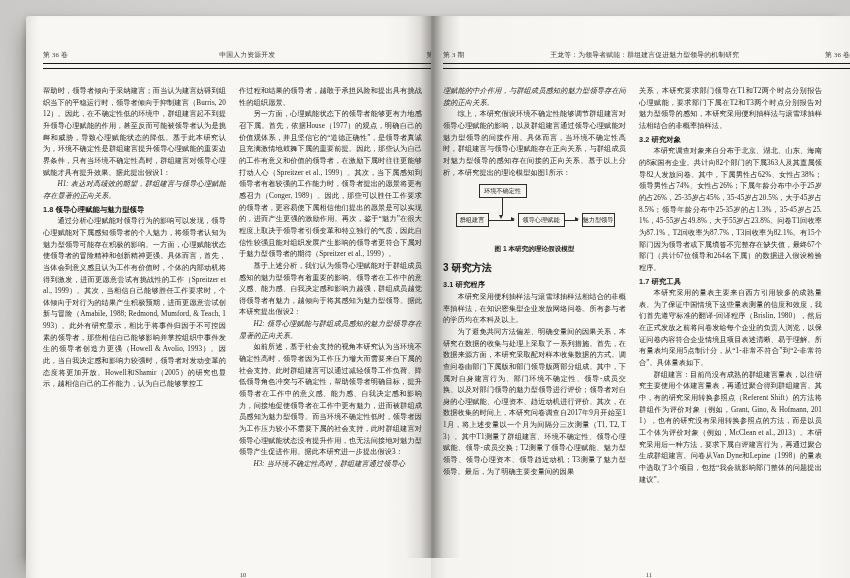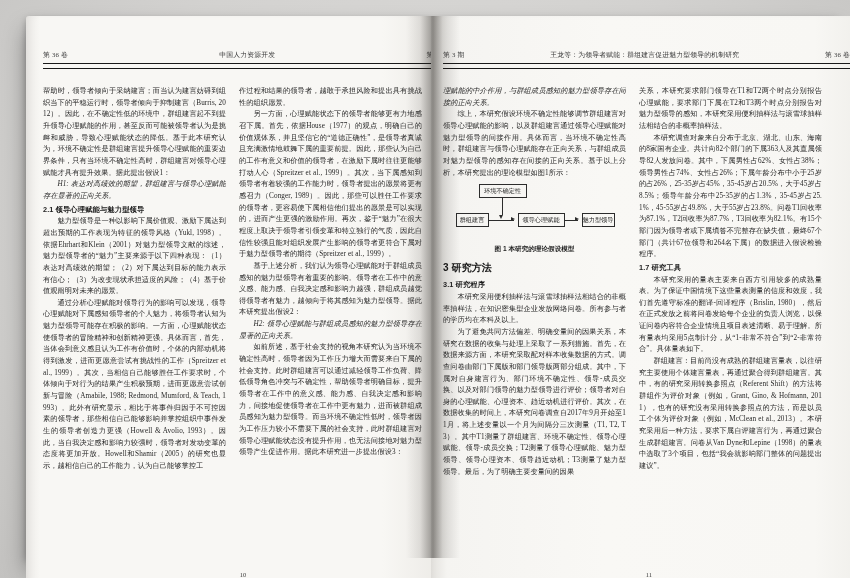--- a/index.html
+++ b/index.html
@@ -150,6 +150,7 @@
         </div>
         <div class="col">
             <p class="para cont">关系，本研究要求部门领导在T1和T2两个时点分别报告心理赋能，要求部门下属在T2和T3两个时点分别报告对魅力型领导的感知，本研究采用便利抽样法与滚雪球抽样法相结合的非概率抽样法。</p>
+            <p class="para h4">3.2 研究对象</p>
             <p class="para body">本研究调查对象来自分布于北京、湖北、山东、海南的8家国有企业。共计向82个部门的下属363人及其直属领导82人发放问卷。其中，下属男性占62%、女性占38%；领导男性占74%、女性占26%；下属年龄分布中小于25岁的占26%，25-35岁占45%，35-45岁占20.5%，大于45岁占8.5%；领导年龄分布中25-35岁的占1.3%，35-45岁占25.1%，45-55岁占49.8%，大于55岁占23.8%。问卷T1回收率为87.1%，T2回收率为87.7%，T3回收率为82.1%。有15个部门因为领导者或下属填答不完整存在缺失值，最终67个部门（共计67位领导和264名下属）的数据进入假设检验程序。</p>
             <p class="para h4">1.7 研究工具</p>
             <p class="para body">本研究采用的量表主要来自西方引用较多的成熟量表。为了保证中国情境下这些量表测量的信度和效度，我们首先遵守标准的翻译-回译程序（Brislin, 1980），然后在正式发放之前将问卷发给每个企业的负责人浏览，以保证问卷内容符合企业情境且项目表述清晰、易于理解。所有量表均采用5点制计分，从“1-非常不符合”到“2-非常符合”。具体量表如下。</p>

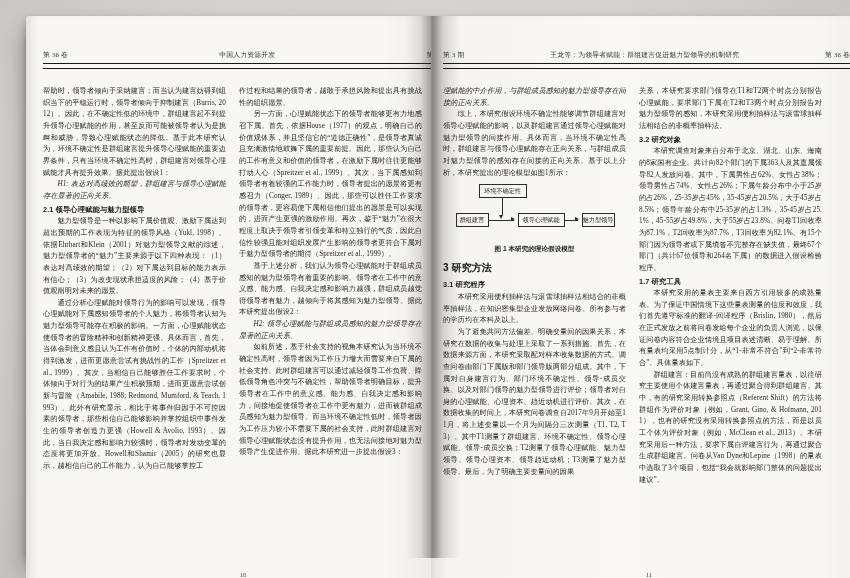--- a/index.html
+++ b/index.html
@@ -101,7 +101,7 @@
         <div class="col">
             <p class="para cont">帮助时，领导者倾向于采纳建言；而当认为建言妨碍到组织当下的平稳运行时，领导者倾向于抑制建言（Burris, 2012）。因此，在不确定性低的环境中，群组建言起不到提升领导心理赋能的作用，甚至反而可能被领导者认为是挑衅和威胁，导致心理赋能状态的降低。基于此本研究认为，环境不确定性是群组建言提升领导心理赋能的重要边界条件，只有当环境不确定性高时，群组建言对领导心理赋能才具有提升效果。据此提出假设1：</p>
             <p class="para hyp">H1: 表达对高绩效的期望，群组建言与领导心理赋能存在显著的正向关系。</p>
-            <p class="para h4">2.1 领导心理赋能与魅力型领导</p>
+            <p class="para h4">1.8 领导心理赋能与魅力型领导</p>
             <p class="para body">魅力型领导是一种以影响下属价值观、激励下属达到超出预期的工作表现为特征的领导风格（Yukl, 1998）。依据Ehrhart和Klein（2001）对魅力型领导文献的综述，魅力型领导者的“魅力”主要来源于以下四种表现：（1）表达对高绩效的期望；（2）对下属达到目标的能力表示有信心；（3）为改变现状承担适度的风险；（4）基于价值观阐明对未来的愿景。</p>
             <p class="para body">通过分析心理赋能对领导行为的影响可以发现，领导心理赋能对下属感知领导者的个人魅力，将领导者认知为魅力型领导可能存在积极的影响。一方面，心理赋能状态使领导者的冒险精神和创新精神更强。具体而言，首先，当体会到意义感且认为工作有价值时，个体的内部动机将得到激发，进而更愿意尝试有挑战性的工作（Spreitzer et al., 1999）。其次，当相信自己能够胜任工作要求时，个体倾向于对行为的结果产生积极预期，进而更愿意尝试创新与冒险（Amabile, 1988; Redmond, Mumford, &amp; Teach, 1993）。此外有研究显示，相比于将事件归因于不可控因素的领导者，那些相信自己能够影响并掌控组织中事件发生的领导者创造力更强（Howell &amp; Avolio, 1993）。因此，当自我决定感和影响力较强时，领导者对发动变革的态度将更加开放。Howell和Shamir（2005）的研究也显示，越相信自己的工作能力，认为自己能够掌控工</p>
           </div>

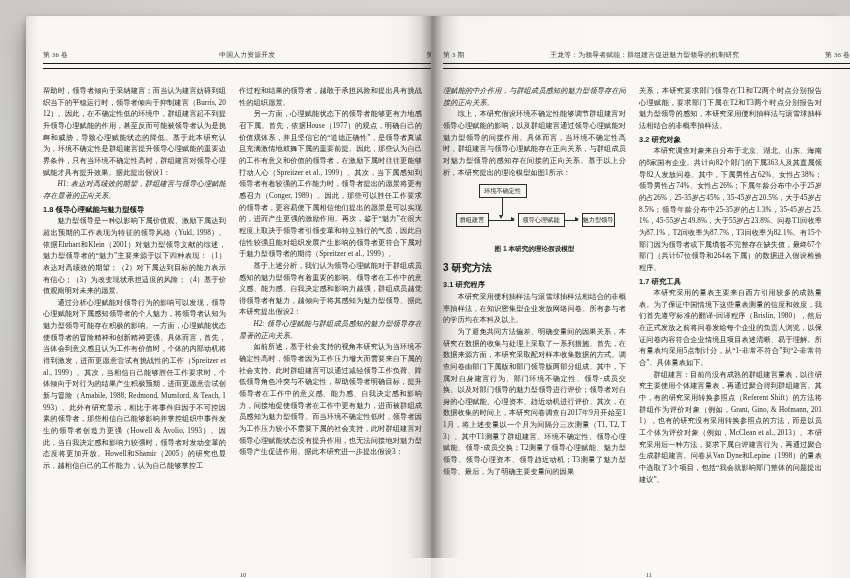--- a/index.html
+++ b/index.html
@@ -102,7 +102,6 @@
             <p class="para cont">帮助时，领导者倾向于采纳建言；而当认为建言妨碍到组织当下的平稳运行时，领导者倾向于抑制建言（Burris, 2012）。因此，在不确定性低的环境中，群组建言起不到提升领导心理赋能的作用，甚至反而可能被领导者认为是挑衅和威胁，导致心理赋能状态的降低。基于此本研究认为，环境不确定性是群组建言提升领导心理赋能的重要边界条件，只有当环境不确定性高时，群组建言对领导心理赋能才具有提升效果。据此提出假设1：</p>
             <p class="para hyp">H1: 表达对高绩效的期望，群组建言与领导心理赋能存在显著的正向关系。</p>
             <p class="para h4">1.8 领导心理赋能与魅力型领导</p>
-            <p class="para body">魅力型领导是一种以影响下属价值观、激励下属达到超出预期的工作表现为特征的领导风格（Yukl, 1998）。依据Ehrhart和Klein（2001）对魅力型领导文献的综述，魅力型领导者的“魅力”主要来源于以下四种表现：（1）表达对高绩效的期望；（2）对下属达到目标的能力表示有信心；（3）为改变现状承担适度的风险；（4）基于价值观阐明对未来的愿景。</p>
             <p class="para body">通过分析心理赋能对领导行为的影响可以发现，领导心理赋能对下属感知领导者的个人魅力，将领导者认知为魅力型领导可能存在积极的影响。一方面，心理赋能状态使领导者的冒险精神和创新精神更强。具体而言，首先，当体会到意义感且认为工作有价值时，个体的内部动机将得到激发，进而更愿意尝试有挑战性的工作（Spreitzer et al., 1999）。其次，当相信自己能够胜任工作要求时，个体倾向于对行为的结果产生积极预期，进而更愿意尝试创新与冒险（Amabile, 1988; Redmond, Mumford, &amp; Teach, 1993）。此外有研究显示，相比于将事件归因于不可控因素的领导者，那些相信自己能够影响并掌控组织中事件发生的领导者创造力更强（Howell &amp; Avolio, 1993）。因此，当自我决定感和影响力较强时，领导者对发动变革的态度将更加开放。Howell和Shamir（2005）的研究也显示，越相信自己的工作能力，认为自己能够掌控工</p>
           </div>
         <div class="col">

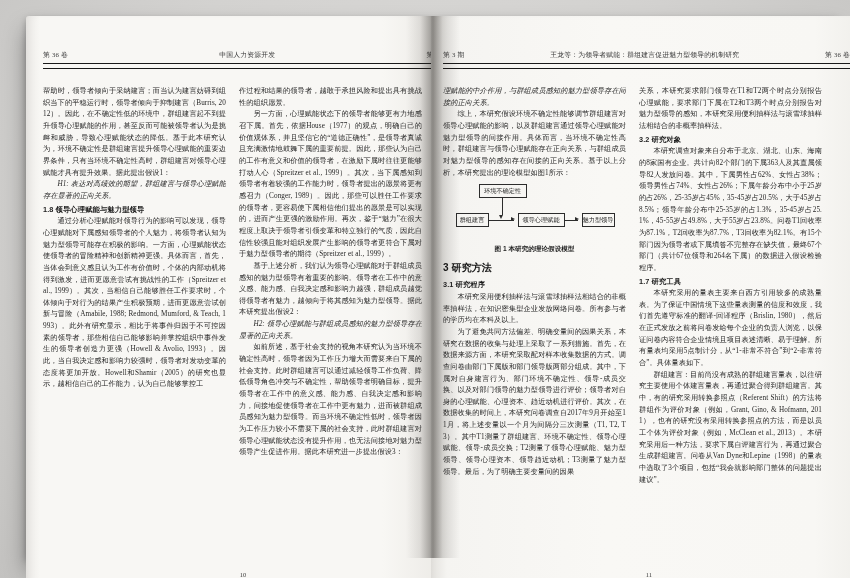--- a/index.html
+++ b/index.html
@@ -110,6 +110,7 @@
             <p class="para body">基于上述分析，我们认为领导心理赋能对于群组成员感知的魅力型领导有着重要的影响。领导者在工作中的意义感、能力感、自我决定感和影响力越强，群组成员越觉得领导者有魅力，越倾向于将其感知为魅力型领导。据此本研究提出假设2：</p>
             <p class="para hyp">H2: 领导心理赋能与群组成员感知的魅力型领导存在显著的正向关系。</p>
             <p class="para body">如前所述，基于社会支持的视角本研究认为当环境不确定性高时，领导者因为工作压力增大而需要来自下属的社会支持。此时群组建言可以通过减轻领导工作负荷、降低领导角色冲突与不确定性，帮助领导者明确目标，提升领导者在工作中的意义感、能力感、自我决定感和影响力，间接地促使领导者在工作中更有魅力，进而被群组成员感知为魅力型领导。而当环境不确定性低时，领导者因为工作压力较小不需要下属的社会支持，此时群组建言对领导心理赋能状态没有提升作用，也无法间接地对魅力型领导产生促进作用。据此本研究进一步提出假设3：</p>
+            <p class="para hyp">H3: 当环境不确定性高时，群组建言通过领导心</p>
           </div>
       </div>
       <div class="pagenum">10</div>

